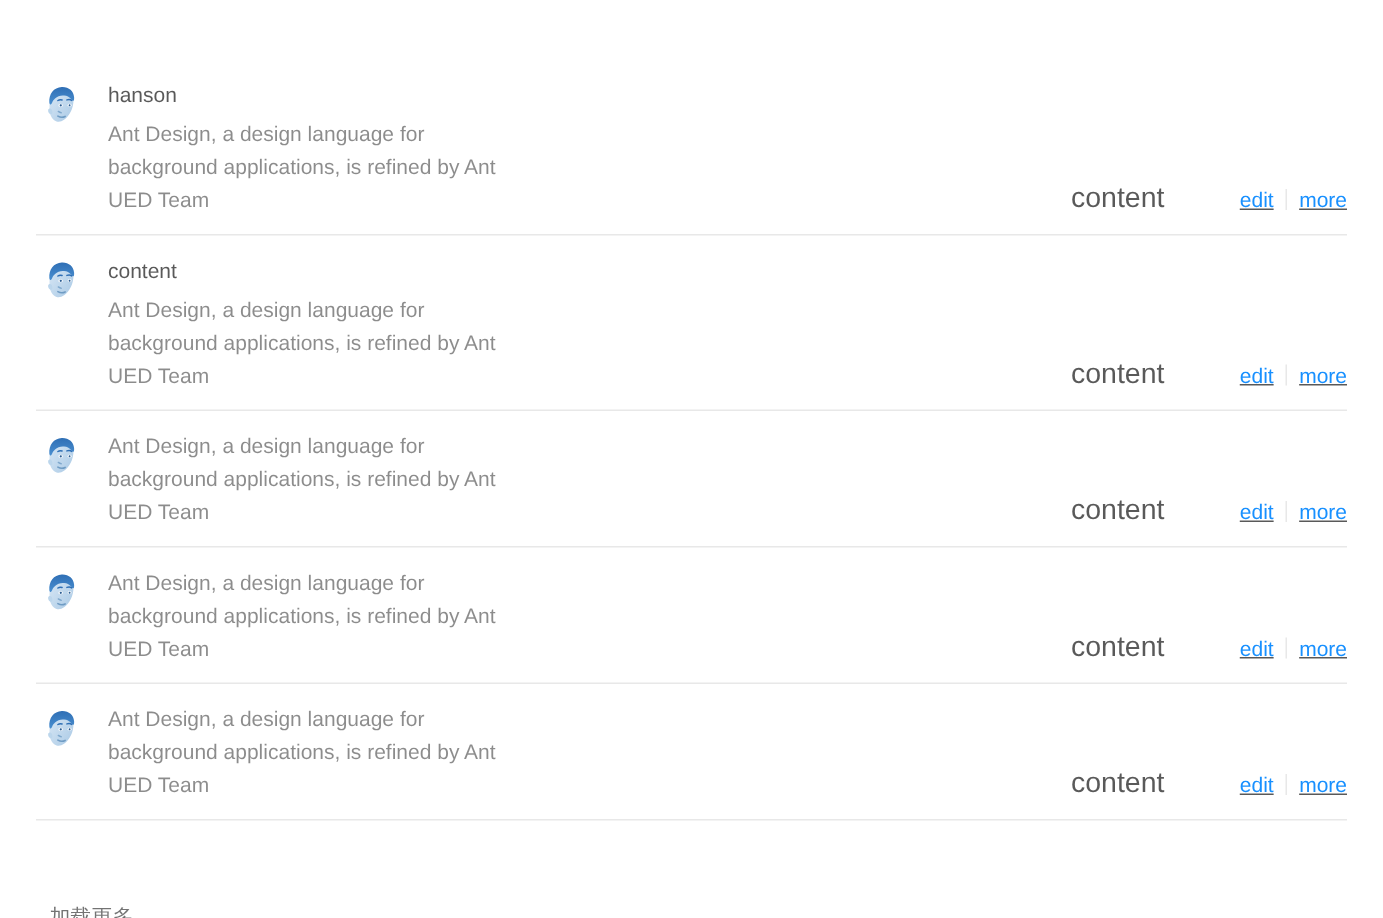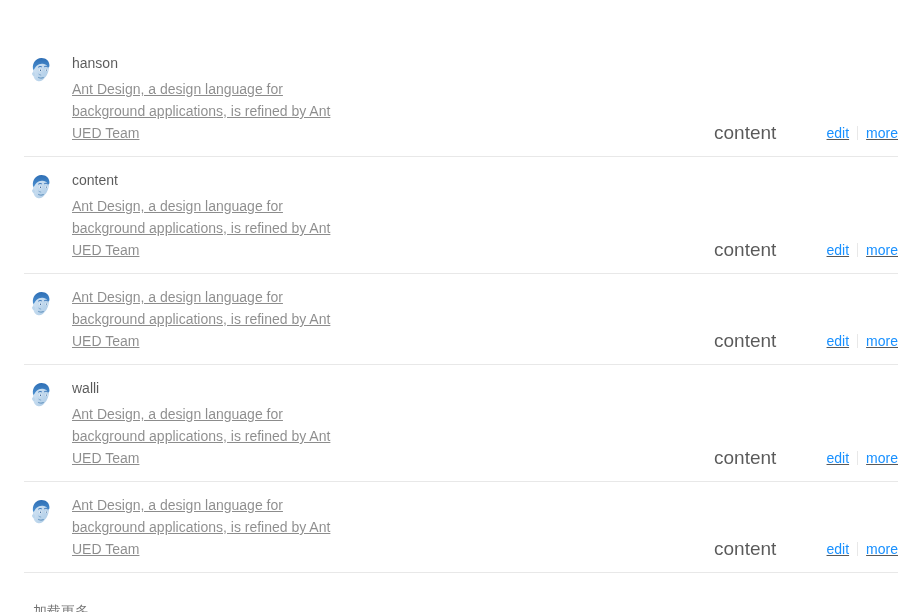--- a/index.html
+++ b/index.html
@@ -85,7 +85,6 @@
     color: rgba(0, 0, 0, 0.45);
     max-width: 270px;
     margin: 0;
-    text-decoration: underline;
   }
 
   .item-content {

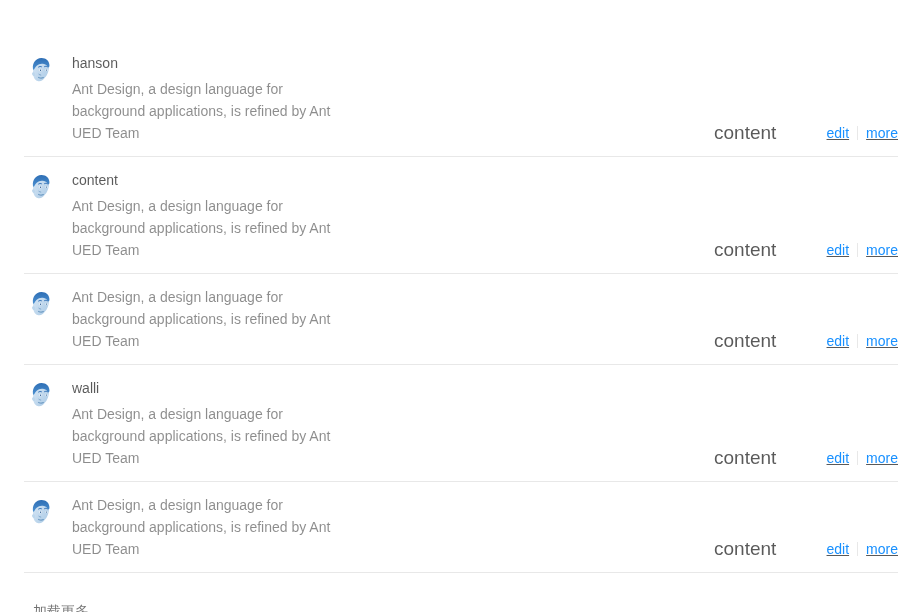--- a/index.html
+++ b/index.html
@@ -320,7 +320,6 @@
         </svg>
       </div>
       <div class="item-meta">
-        <div class="item-title">walli</div>
         <div class="item-desc">Ant Design, a design language for background applications, is refined by Ant UED Team</div>
       </div>
     </div>

